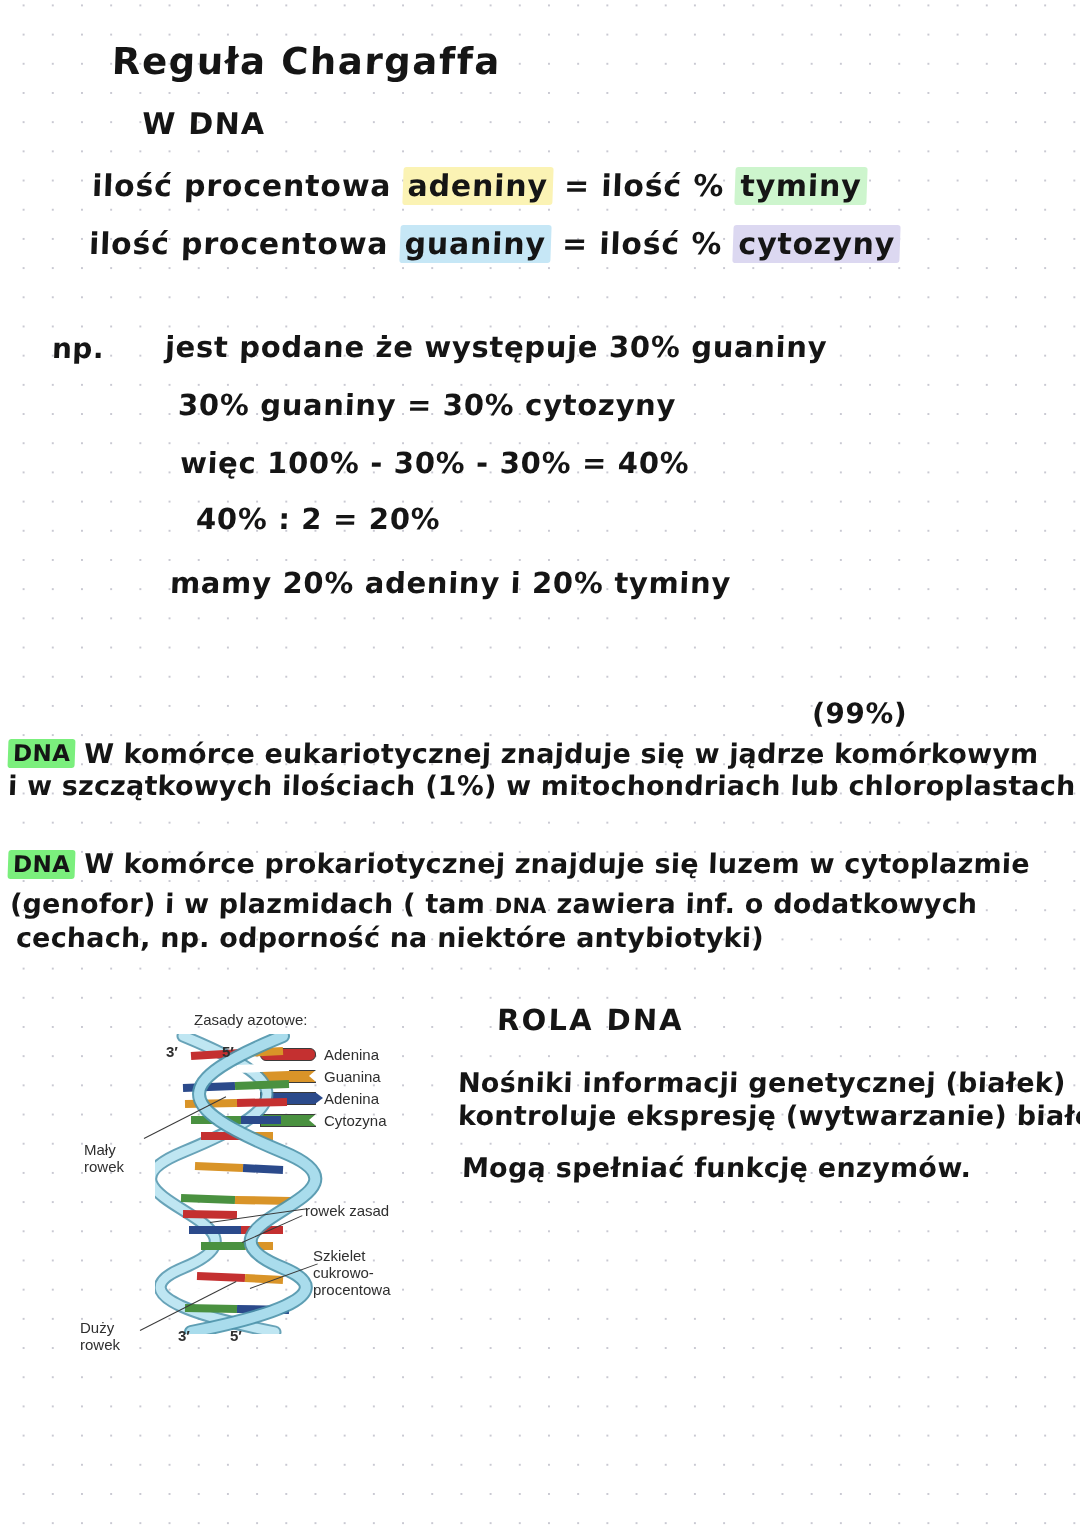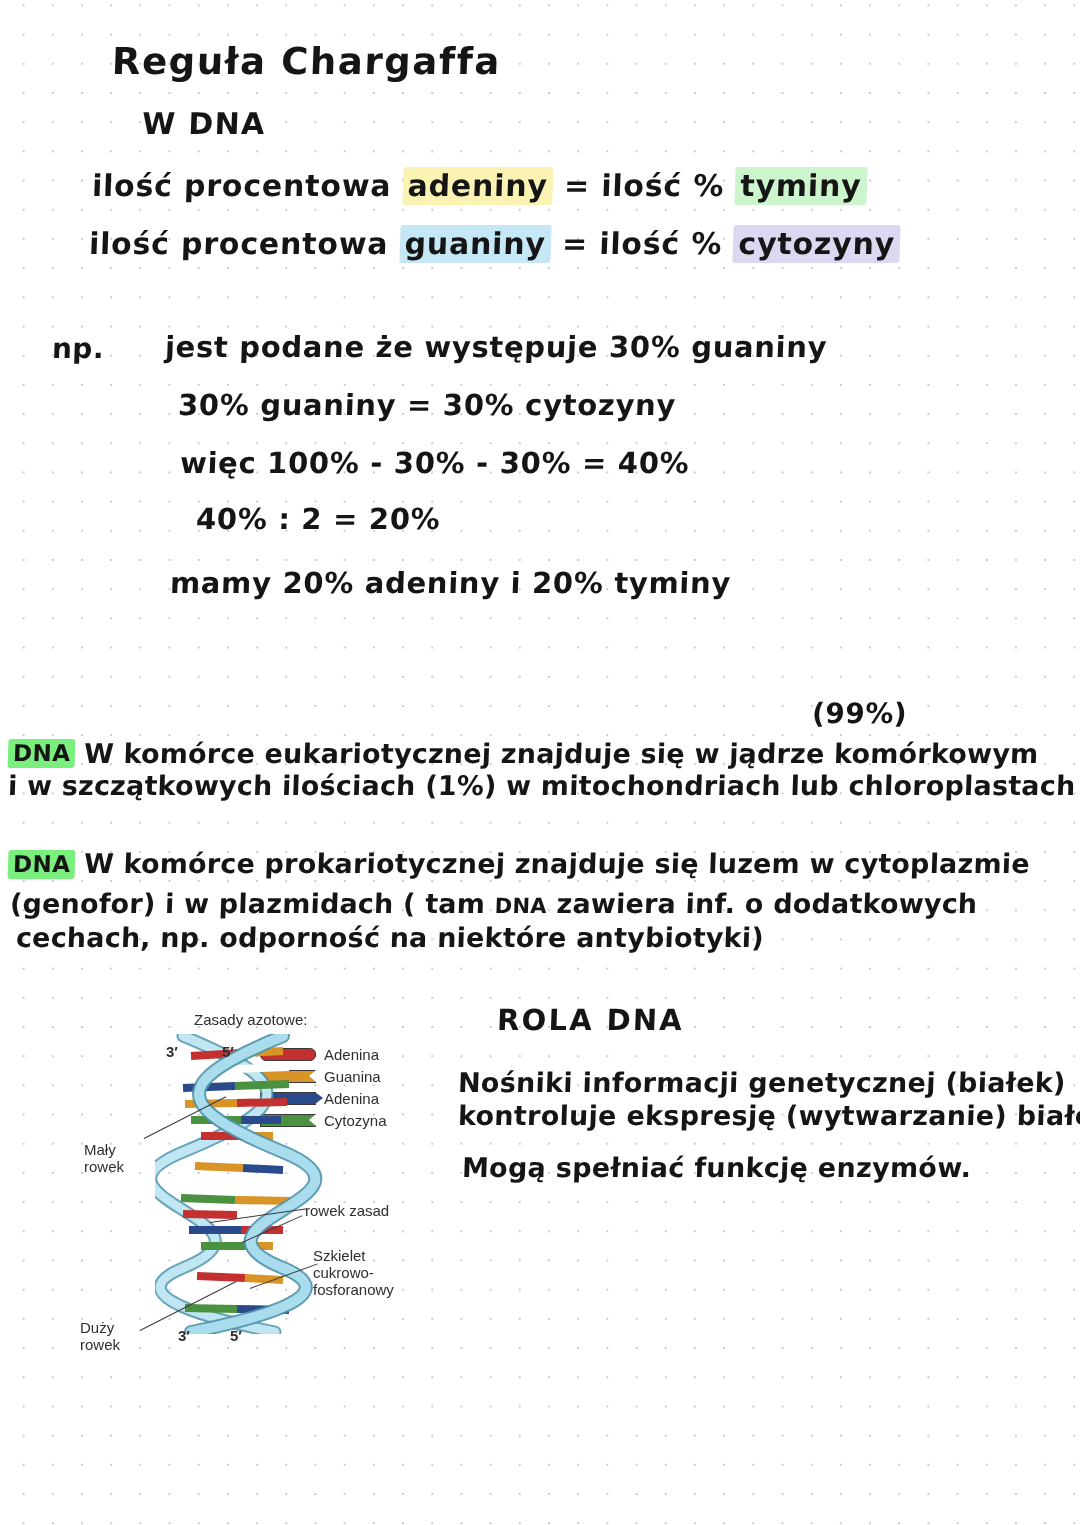--- a/index.html
+++ b/index.html
@@ -296,7 +296,7 @@
   <div class="fig-text" id="lbl-para">rowek zasad</div>
   <div class="fig-text" id="lbl-szkielet" style="white-space:pre;">Szkielet
 cukrowo-
-fosforanowy</div>
+procentowa</div>
 
   <div class="leader" id="leader-duzy"></div>
   <div class="leader" id="leader-maly"></div>

